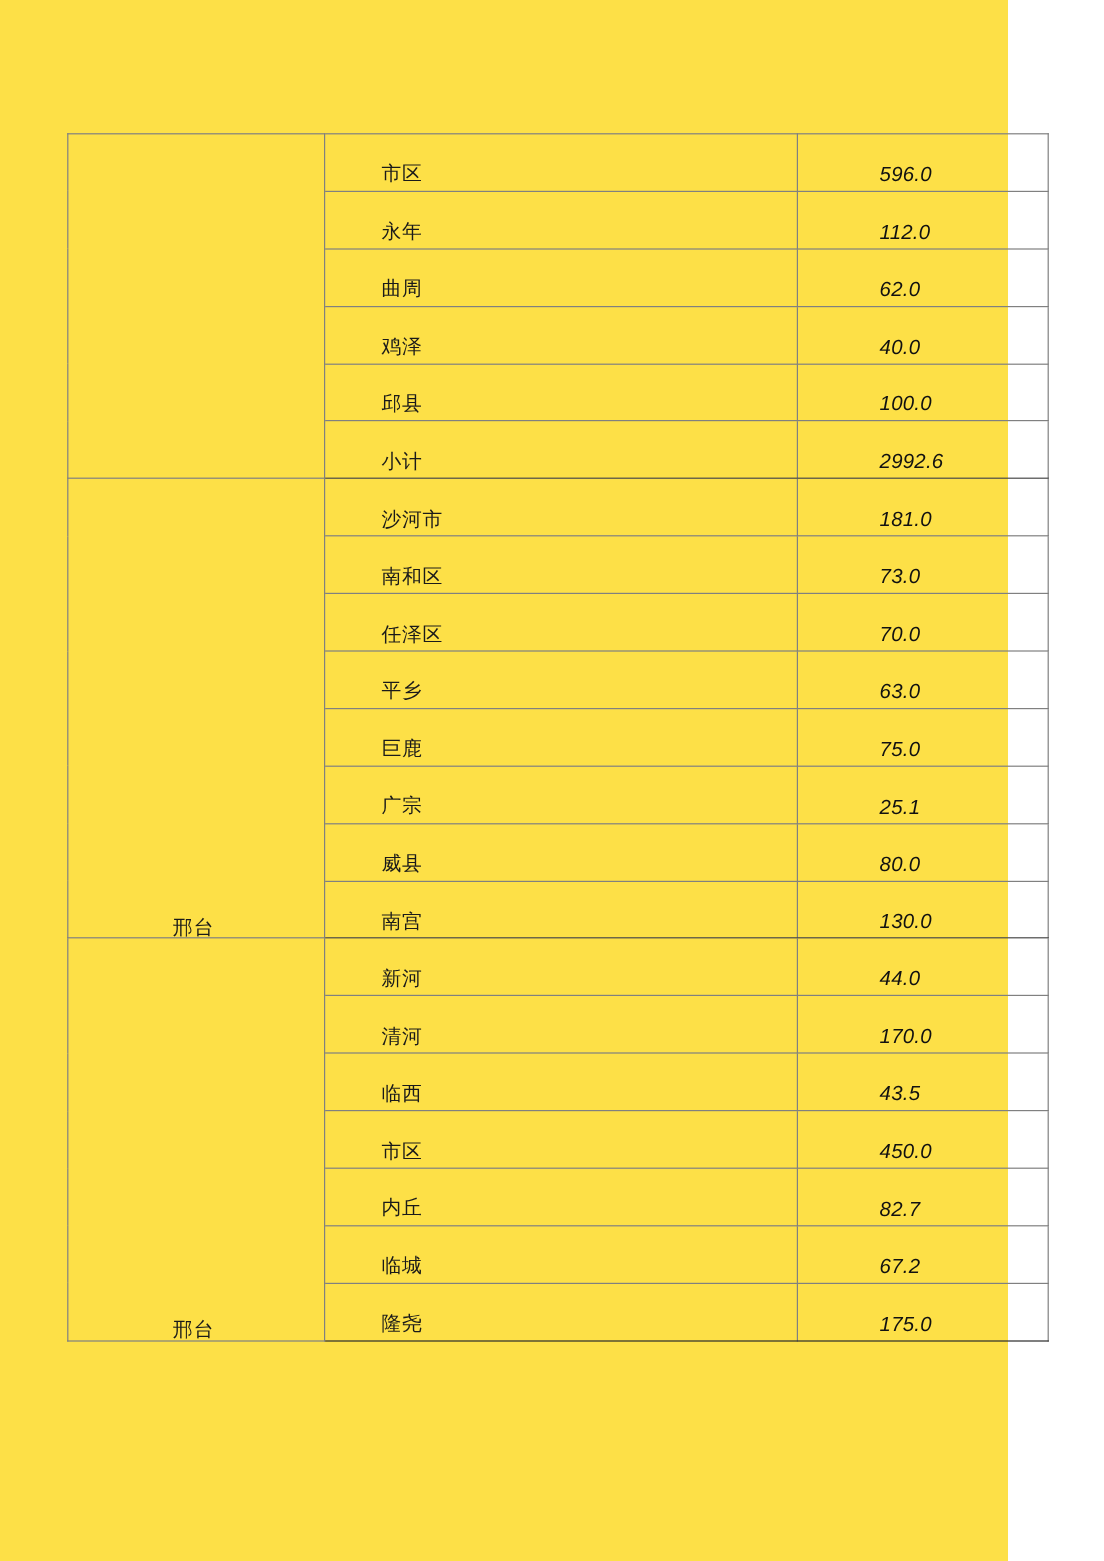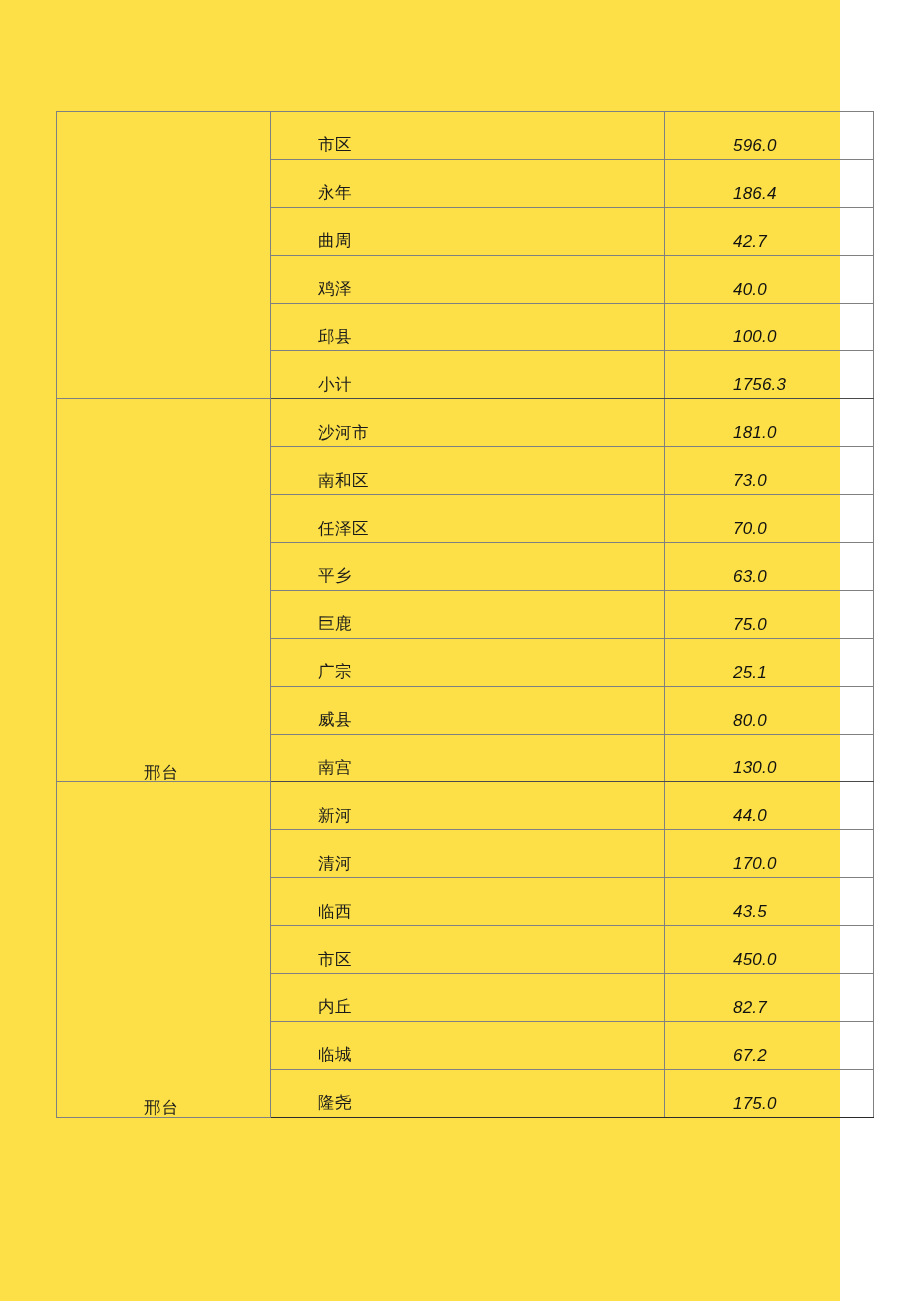--- a/index.html
+++ b/index.html
@@ -131,7 +131,7 @@
               <span class="county-label">永年</span>
             </td>
             <td class="value-cell">
-              <span class="value-label">186.4</span>
+              <span class="value-label">112.0</span>
             </td>
           </tr>
           <tr>

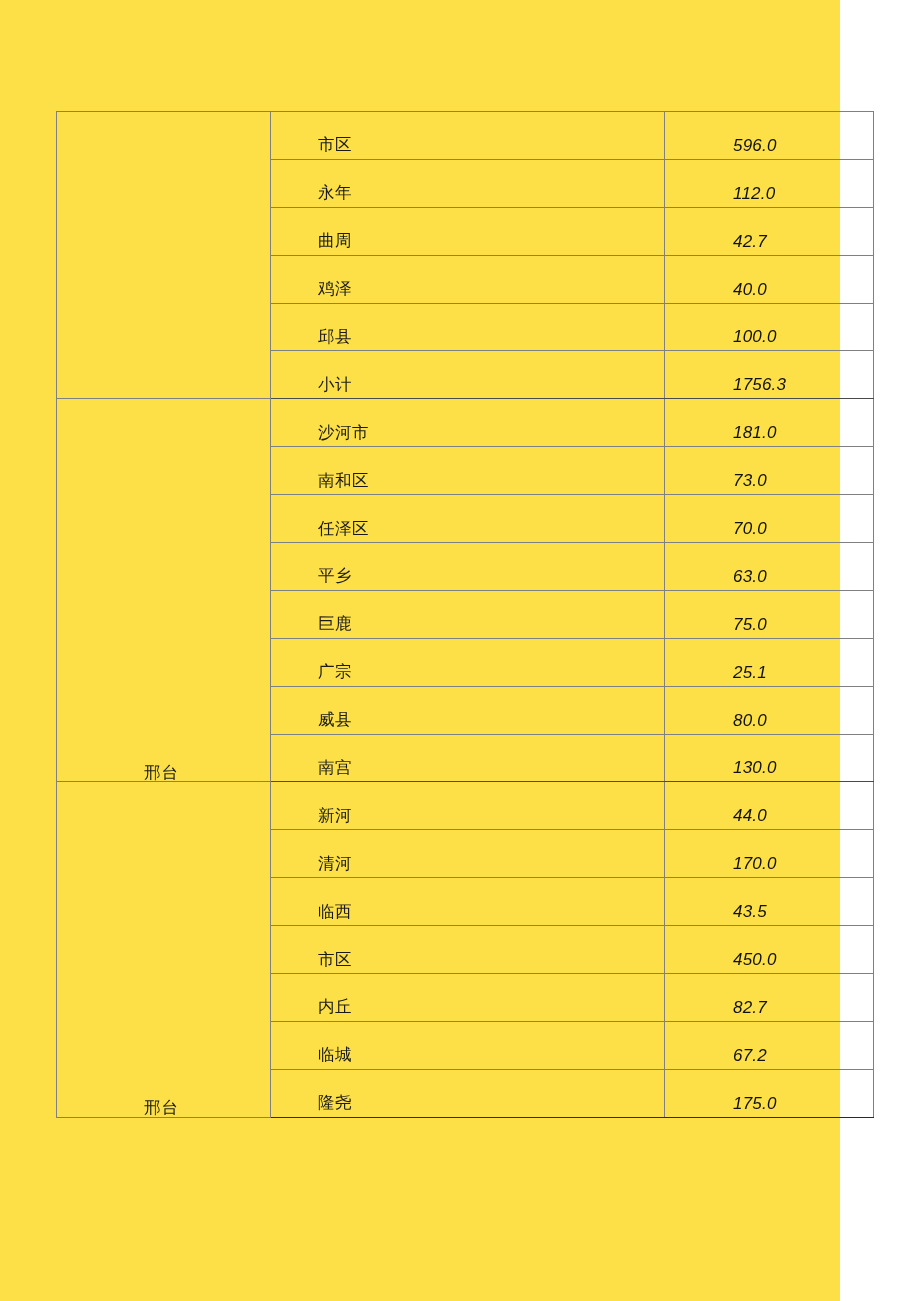--- a/index.html
+++ b/index.html
@@ -139,7 +139,7 @@
               <span class="county-label">曲周</span>
             </td>
             <td class="value-cell">
-              <span class="value-label">42.7</span>
+              <span class="value-label">62.0</span>
             </td>
           </tr>
           <tr>

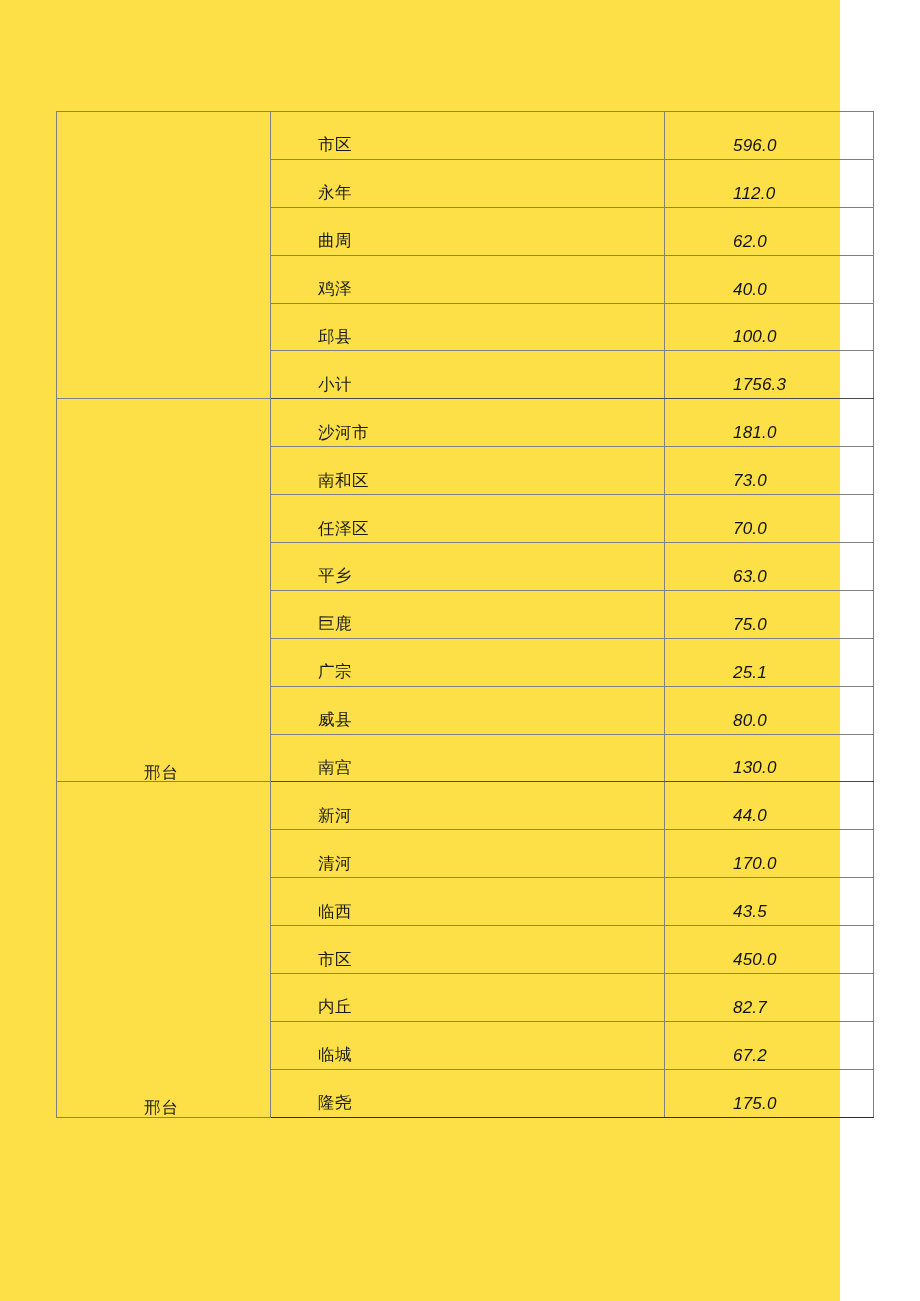--- a/index.html
+++ b/index.html
@@ -163,7 +163,7 @@
               <span class="county-label">小计</span>
             </td>
             <td class="value-cell">
-              <span class="value-label">1756.3</span>
+              <span class="value-label">2992.6</span>
             </td>
           </tr>
           <tr>

